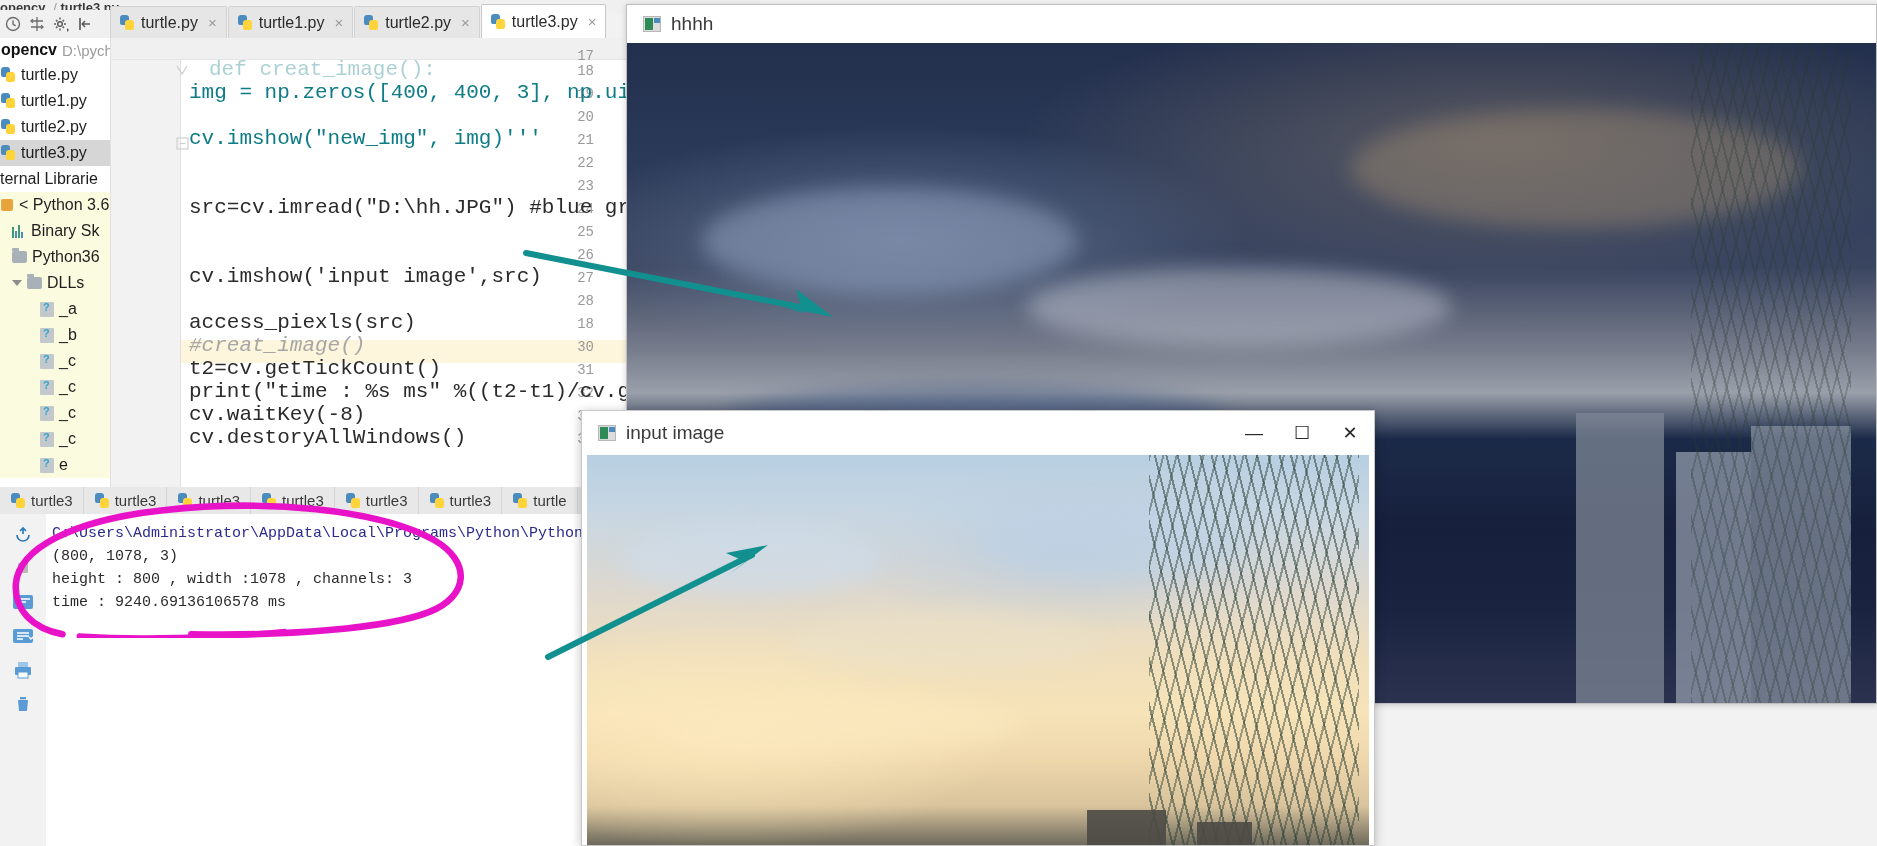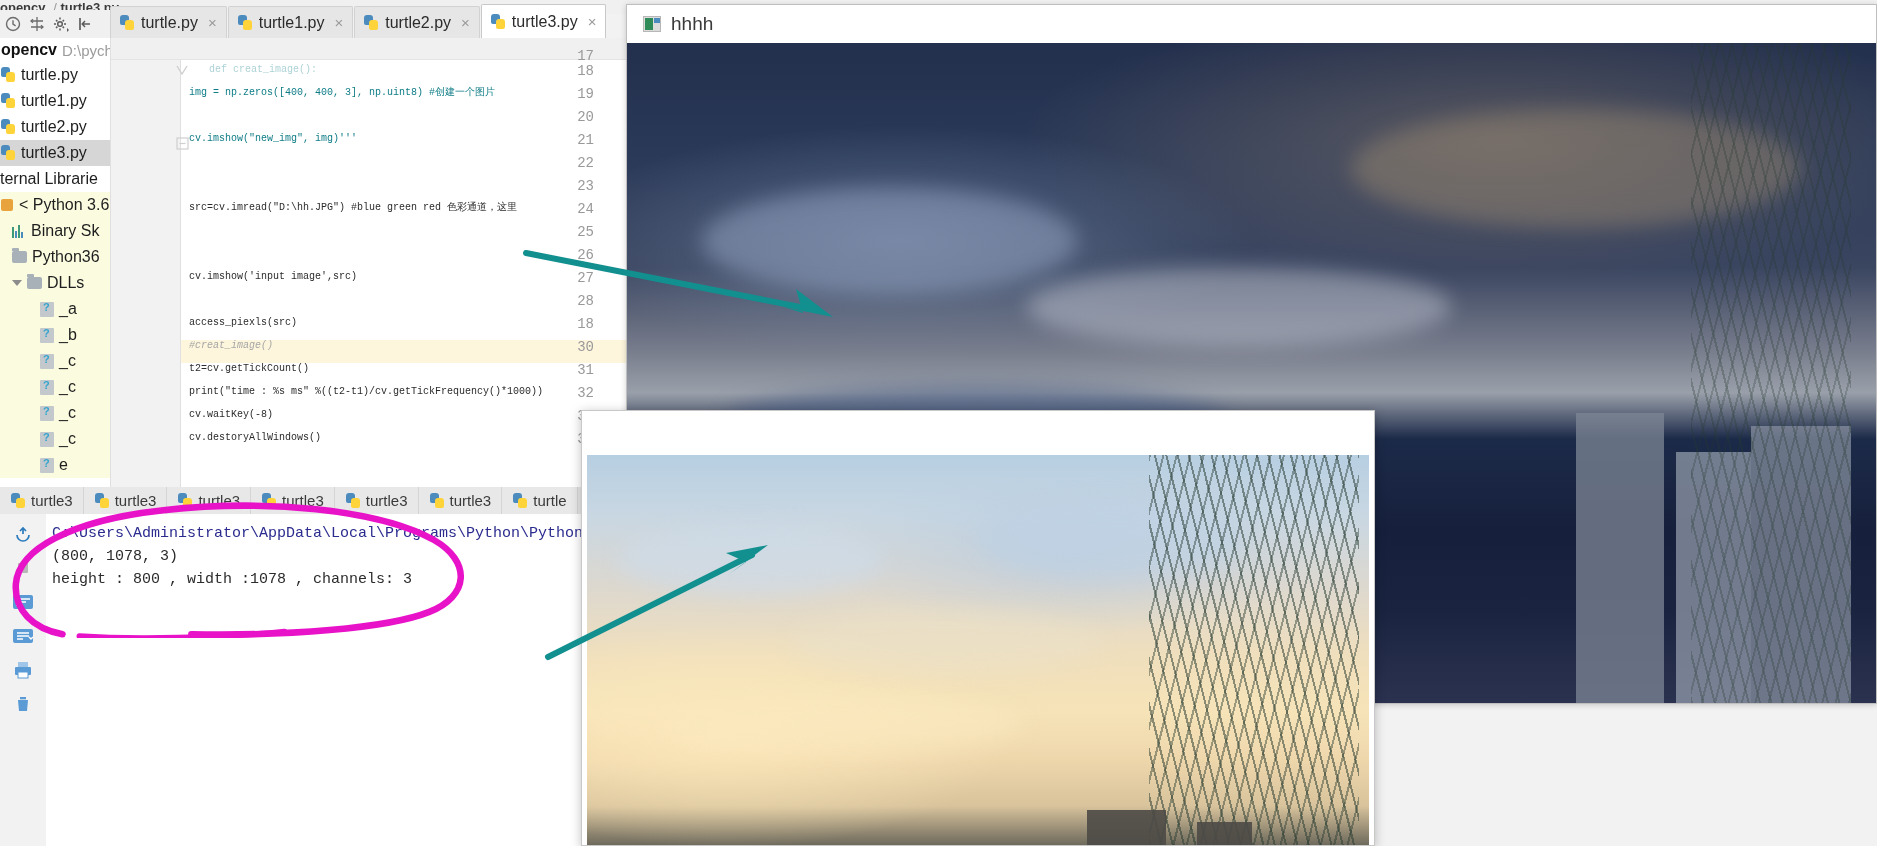--- a/index.html
+++ b/index.html
@@ -92,7 +92,7 @@
   .code-area { position:absolute; left:70px; top:22px; right:0; bottom:0; }
   .cline {
     position:absolute; left:8px; height:23px; line-height:23px; white-space:nowrap;
-    font-family:"Liberation Mono", monospace; font-size:10px; color:#2b2b2b;
+    font-family:"Liberation Mono", monospace; font-size:21px; color:#2b2b2b;
   }
   .hl-line { position:absolute; left:70px; right:0; height:23px; background:#fdf6dd; }
   .comment { color:#a6a6a6; font-style:italic; }

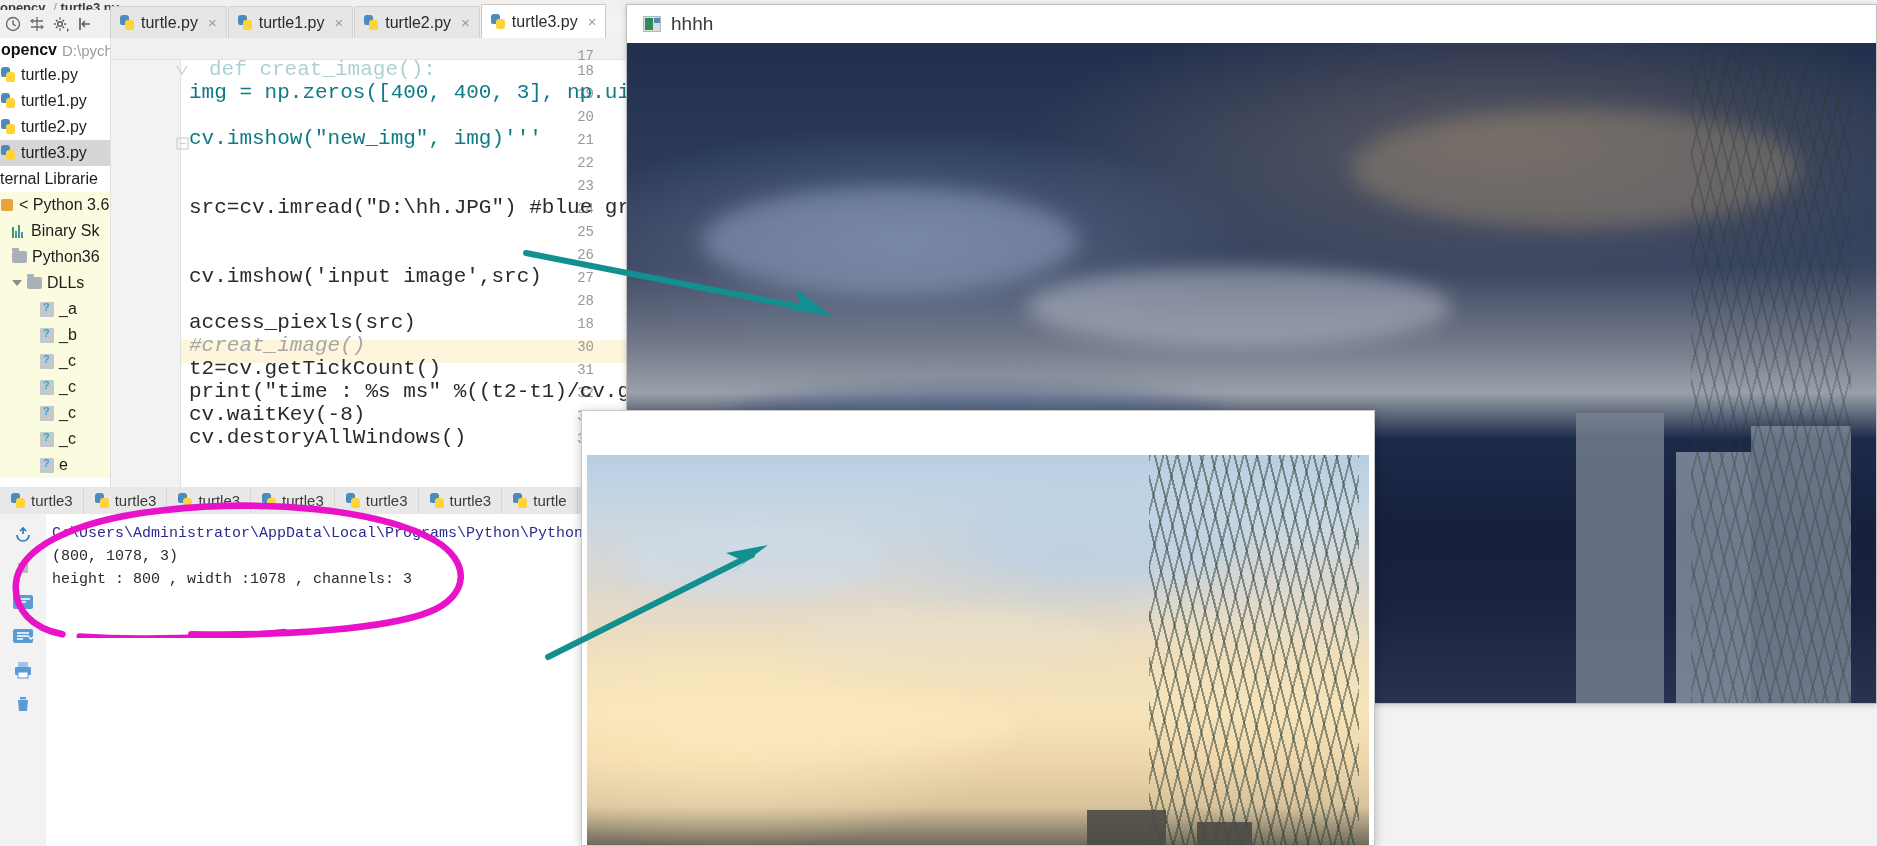--- a/index.html
+++ b/index.html
@@ -532,6 +532,15 @@
   </div>
 
   <div class="win-input">
+    <div class="win-title">
+      <span class="cvicon"></span>
+      <span>input image</span>
+      <span class="wbtns">
+        <span class="wbtn">—</span>
+        <span class="wbtn">☐</span>
+        <span class="wbtn">✕</span>
+      </span>
+    </div>
     <div class="input-canvas">
       <div class="sky-bottom"></div>
       <div class="cloud" style="left:4%;  top:18%; width:34%; height:18%; background:rgba(205,220,235,.6)"></div>

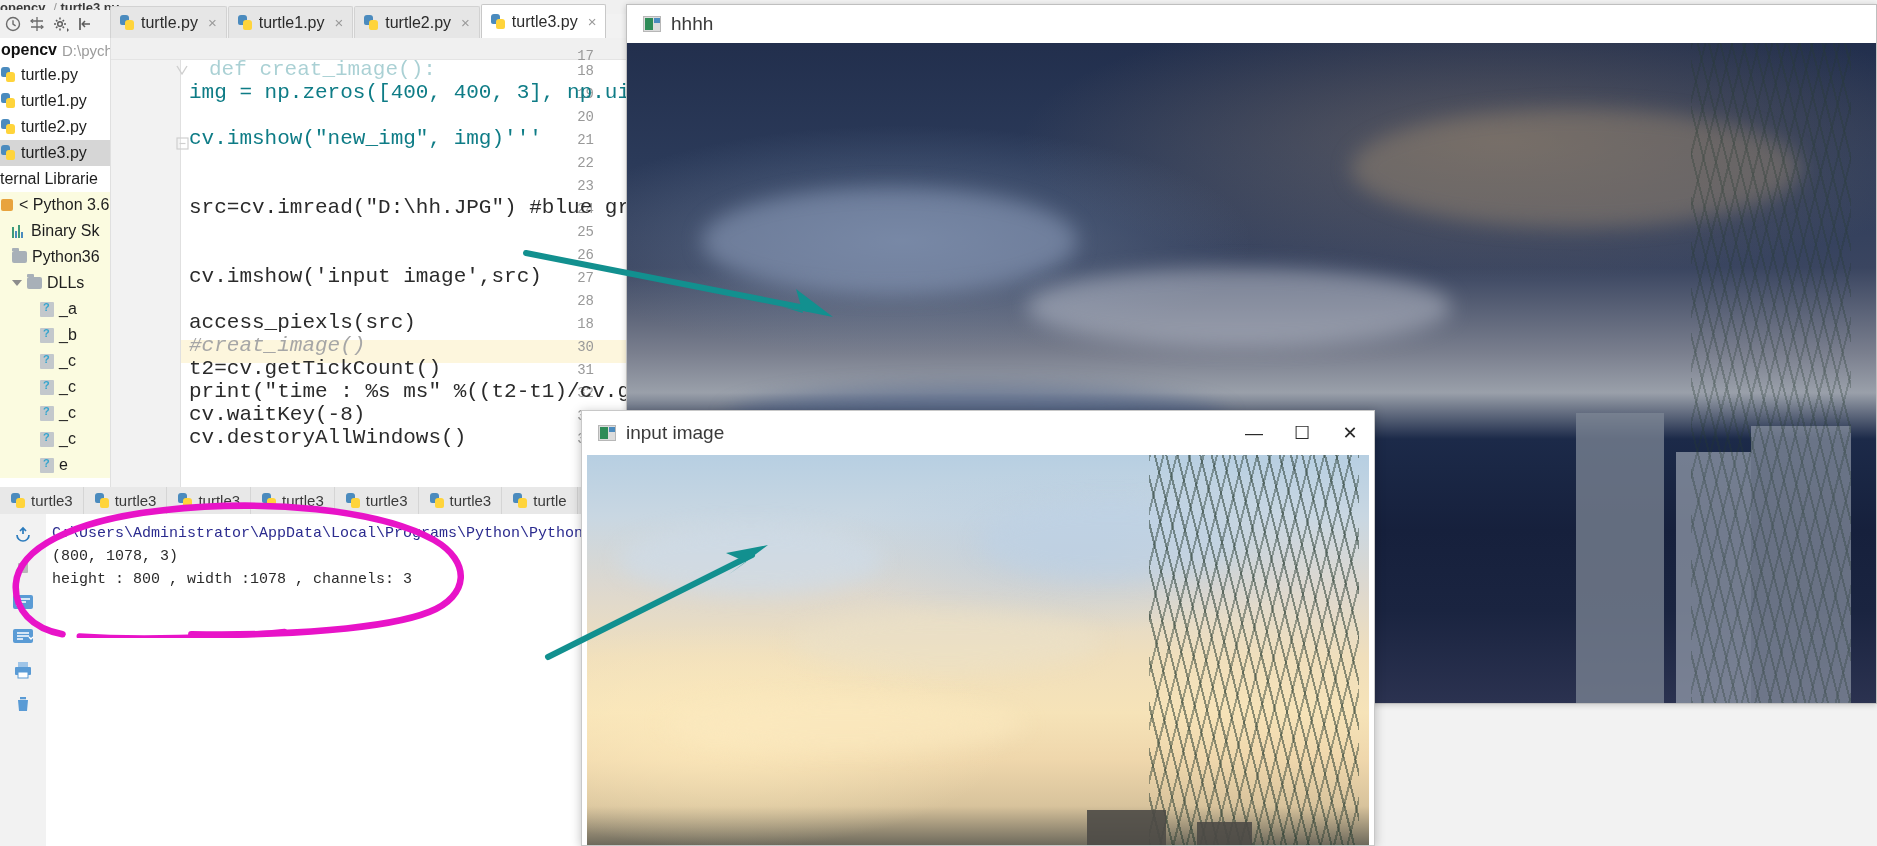--- a/index.html
+++ b/index.html
@@ -504,6 +504,7 @@
         <div class="cl path">C:\Users\Administrator\AppData\Local\Programs\Python\Python36\python.e</div>
         <div class="cl">(800, 1078, 3)</div>
         <div class="cl">height : 800 , width :1078 , channels: 3</div>
+        <div class="cl">time : 9240.69136106578 ms</div>
       </div>
     </div>
 

